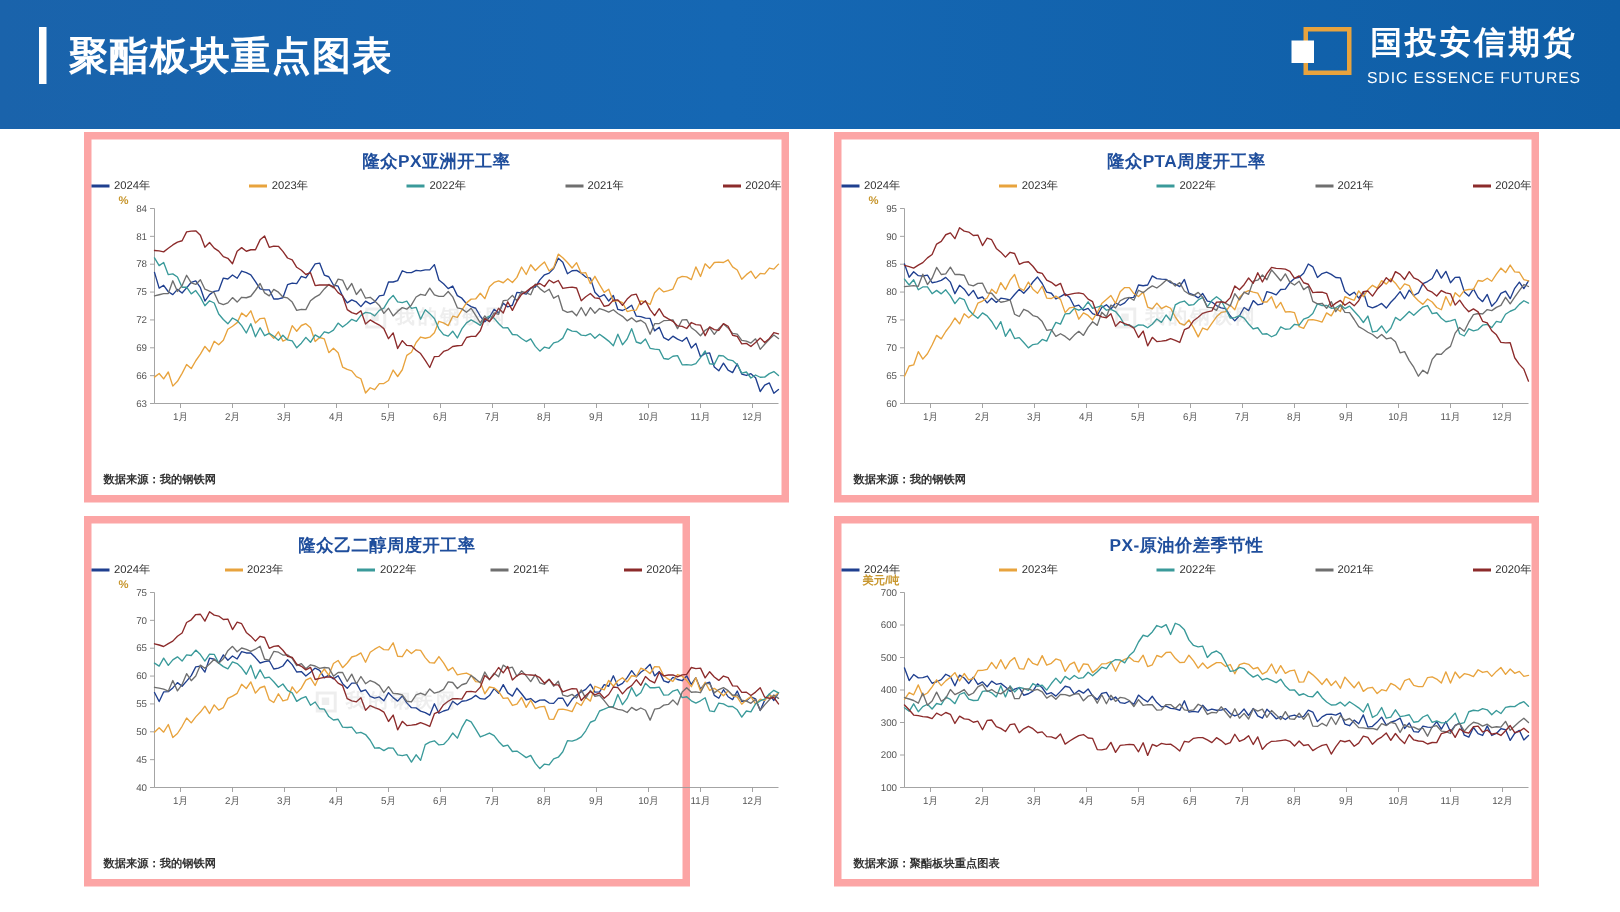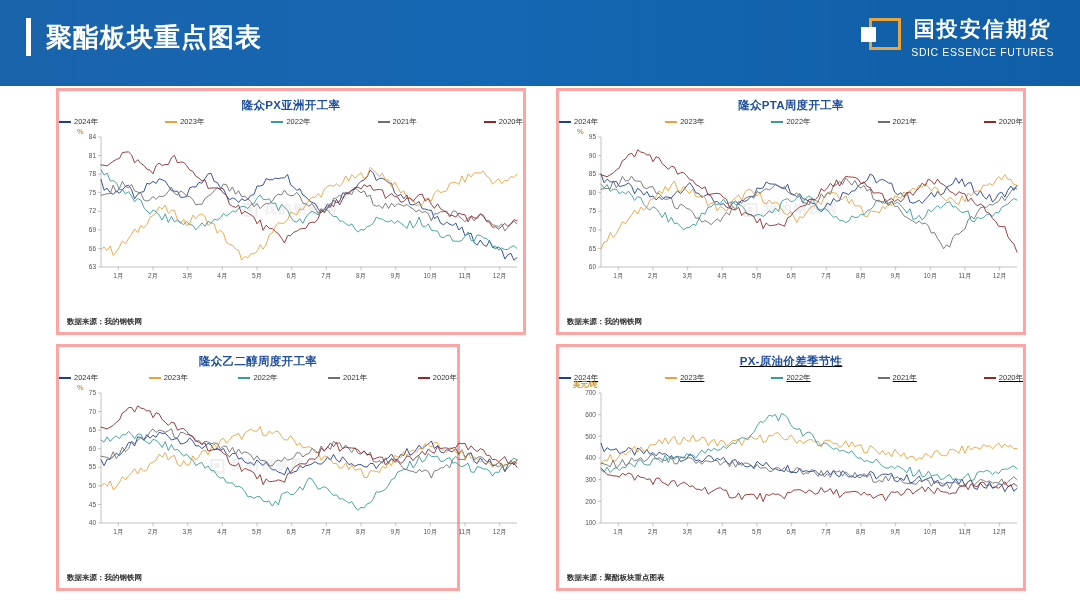--- a/index.html
+++ b/index.html
@@ -41,7 +41,7 @@
 
   
   .panel {
-    position:absolute; background:#ffffff; border:3px solid #fca5a5;
+    position:absolute; background:#ffffff; border:5px solid #fca5a5;
   }
   .p1 { left:56px;  top:88px;  width:470px; height:247px; }
   .p2 { left:556px; top:88px;  width:470px; height:247px; }

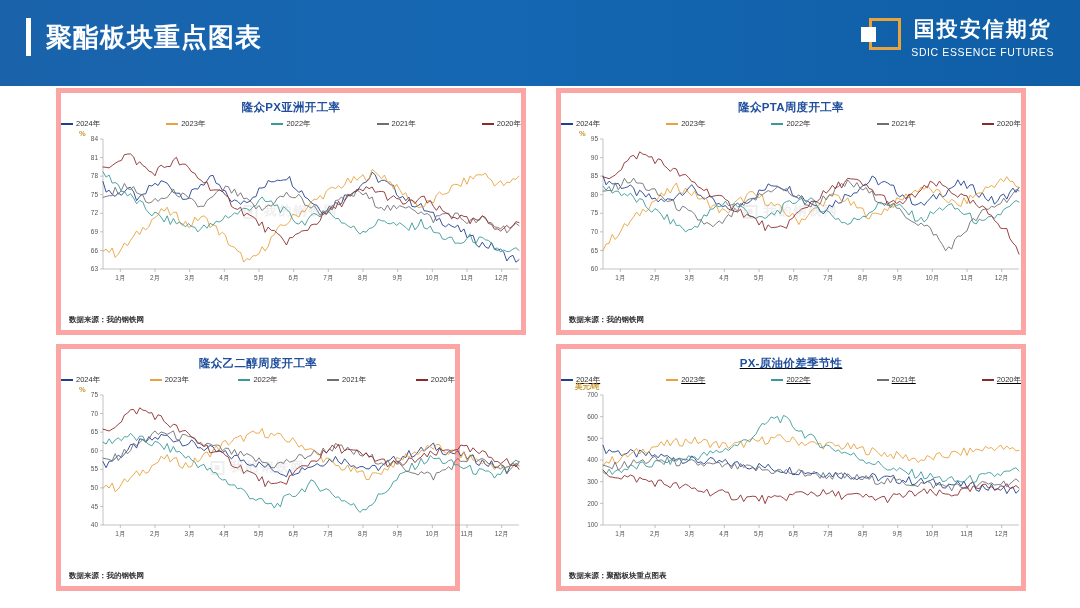--- a/index.html
+++ b/index.html
@@ -46,7 +46,7 @@
   .p1 { left:56px;  top:88px;  width:470px; height:247px; }
   .p2 { left:556px; top:88px;  width:470px; height:247px; }
   .p3 { left:56px;  top:344px; width:404px; height:247px; }
-  .p4 { left:556px; top:344px; width:470px; height:247px;text-decoration:underline; }
+  .p4 { left:556px; top:344px; width:470px; height:247px; }
 
   .chart-title {
     text-align:center; font-size:11.5px; font-weight:bold; color:#1f4e9c;

